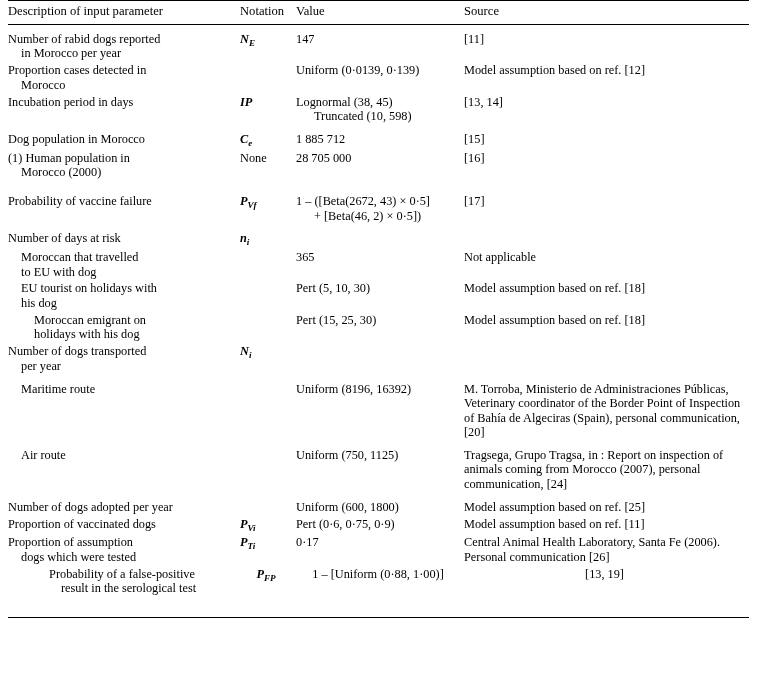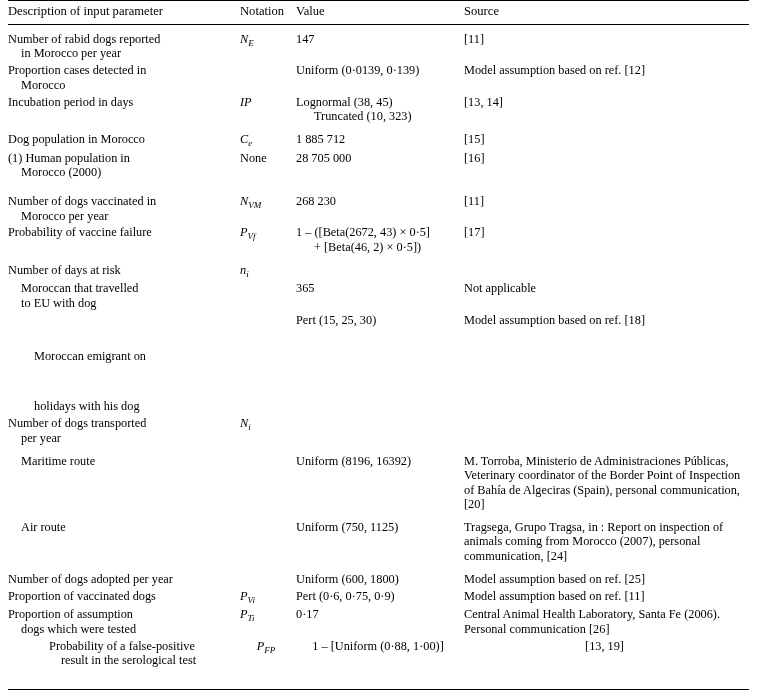--- a/index.html
+++ b/index.html
@@ -59,6 +59,7 @@
   .nota {
     font-style: italic;
     white-space: nowrap;
+    font-weight: bold;
   }
   .nota sub {
     font-style: italic;

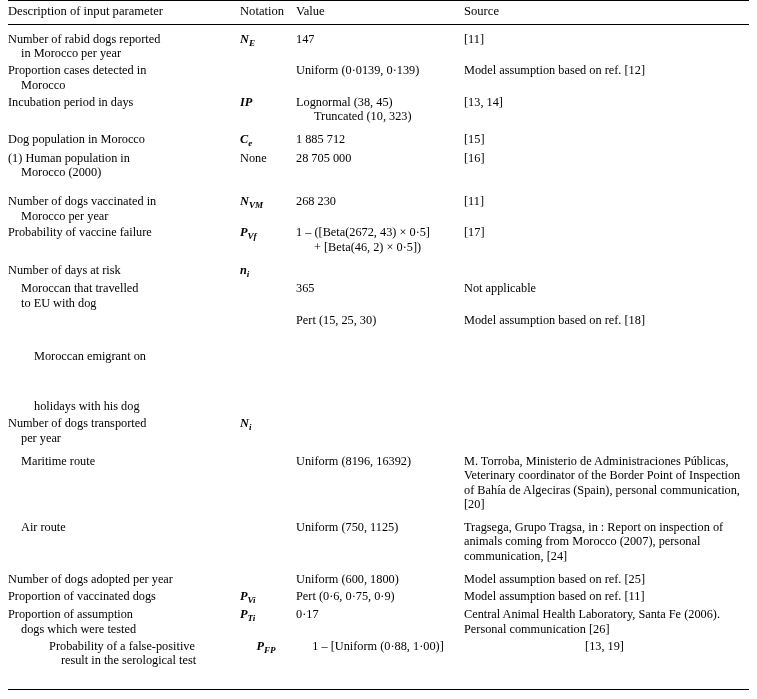--- a/index.html
+++ b/index.html
@@ -119,7 +119,7 @@
           <td><span class="nota">IP</span></td>
           <td>
             <span class="line2 nowrap">Lognormal (38, 45)</span>
-            <span class="line2 nowrap val-indent">Truncated (10, 323)</span>
+            <span class="line2 nowrap val-indent">Truncated (10, 598)</span>
           </td>
           <td>[13, 14]</td>
         </tr>

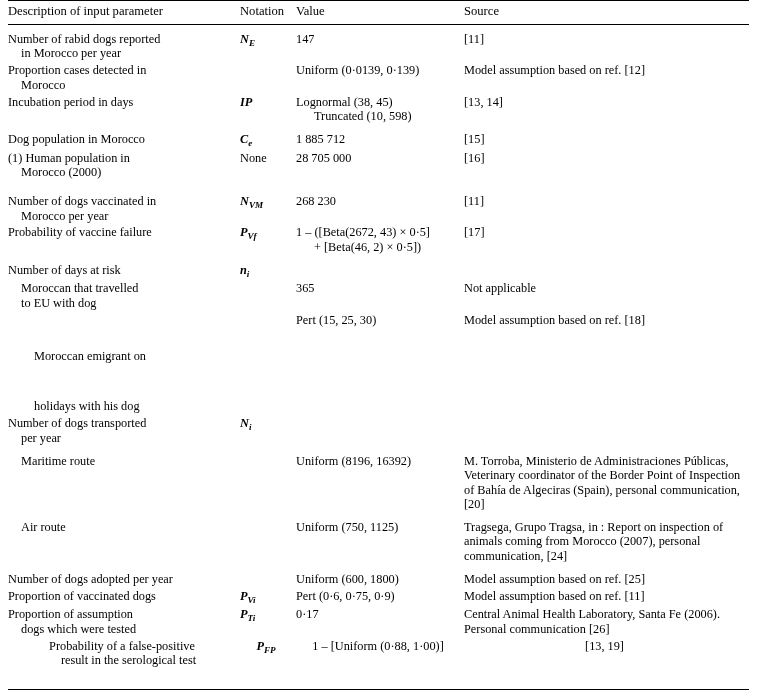--- a/index.html
+++ b/index.html
@@ -155,17 +155,6 @@
         </tr>
         <tr>
           <td>
-            <span class="line2">Number of dogs vaccinated in</span>
-            <span class="line2 indent-1">Morocco per year</span>
-          </td>
-          <td><span class="nota">N<sub>VM</sub></span></td>
-          <td>
-            <span class="line2 nowrap">268 230</span>
-          </td>
-          <td>[11]</td>
-        </tr>
-        <tr>
-          <td>
             <span class="line2">Probability of vaccine failure</span>
           </td>
           <td><span class="nota">P<sub>Vf</sub></span></td>

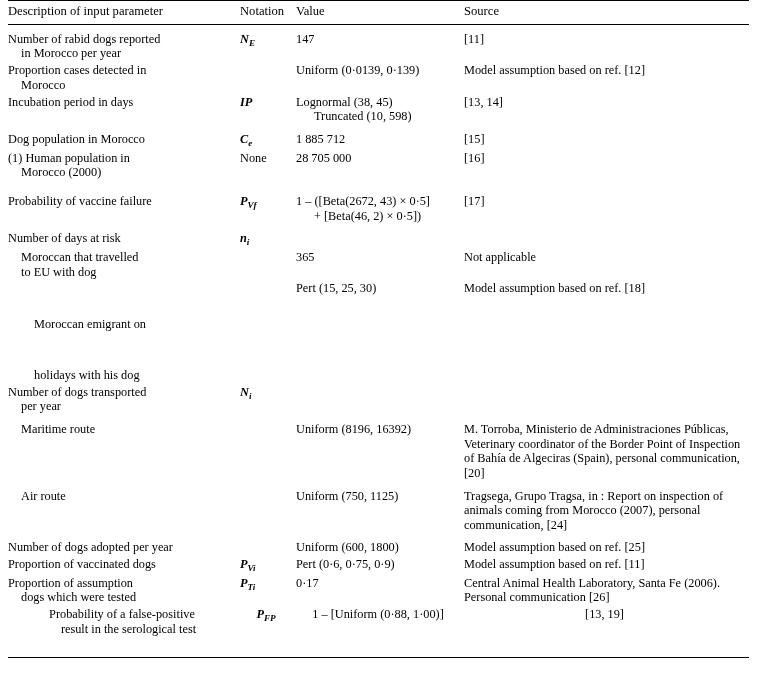--- a/index.html
+++ b/index.html
@@ -188,6 +188,17 @@
         </tr>
         <tr>
           <td>
+            <span class="line2 indent-1">EU tourist on holidays with</span>
+            <span class="line2 indent-1">his dog</span>
+          </td>
+          <td></td>
+          <td>
+            <span class="line2 nowrap">Pert (5, 10, 30)</span>
+          </td>
+          <td>Model assumption based on ref. [18]</td>
+        </tr>
+        <tr>
+          <td>
             <span class="line2 indent-2">Moroccan emigrant on</span>
             <span class="line2 indent-2">holidays with his dog</span>
           </td>

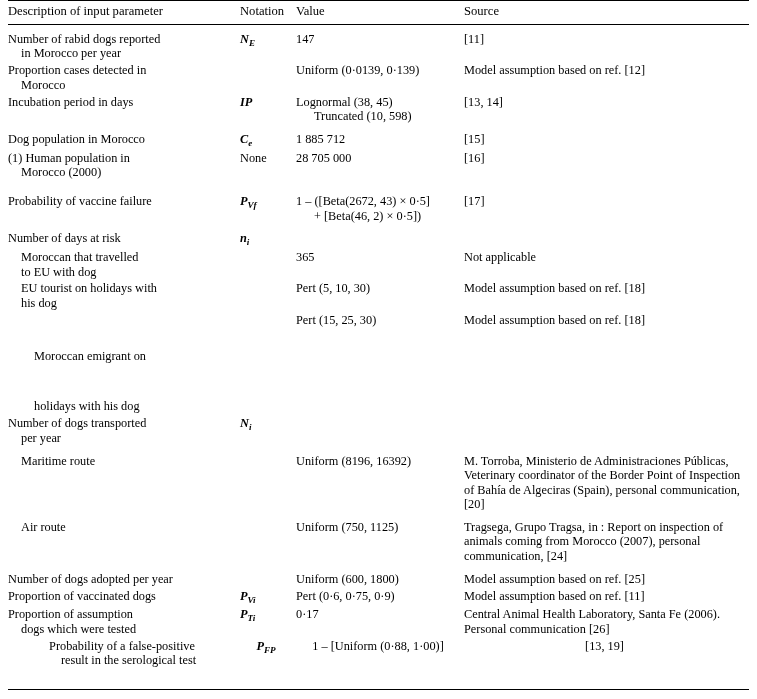--- a/index.html
+++ b/index.html
@@ -53,7 +53,7 @@
   .col-src   { width: 285px; }
 
   .indent-1 { padding-left: 13px; }
-  .indent-2 { padding-left: 26px; margin-top: 36px; }
+  .indent-2 { padding-left: 26px; }
   .val-indent { padding-left: 18px; }
 
   .nota {

